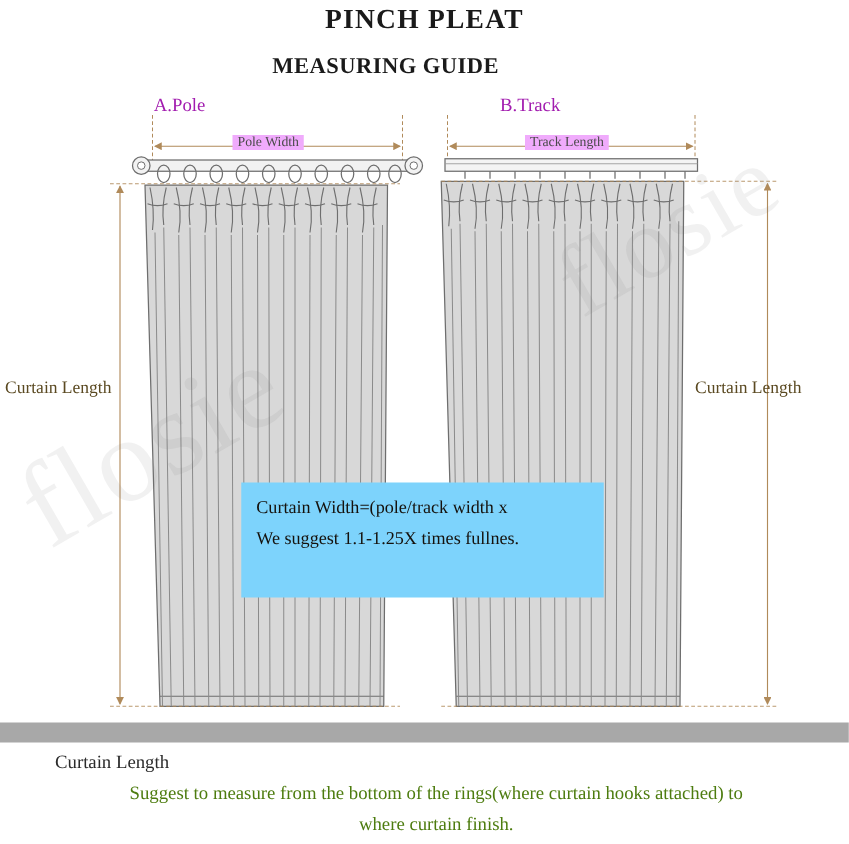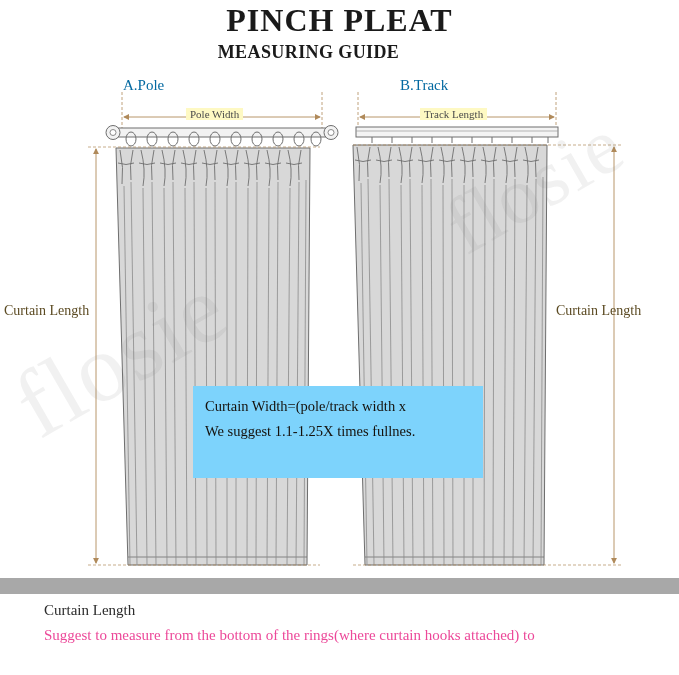--- a/index.html
+++ b/index.html
@@ -29,7 +29,7 @@
     left: 0; top: 2px;
     width: 679px;
     text-align: center;
-    font-size: 32px;
+    font-size: 22px;
     font-weight: bold;
     letter-spacing: 1px;
     font-family: Liberation Serif, serif;

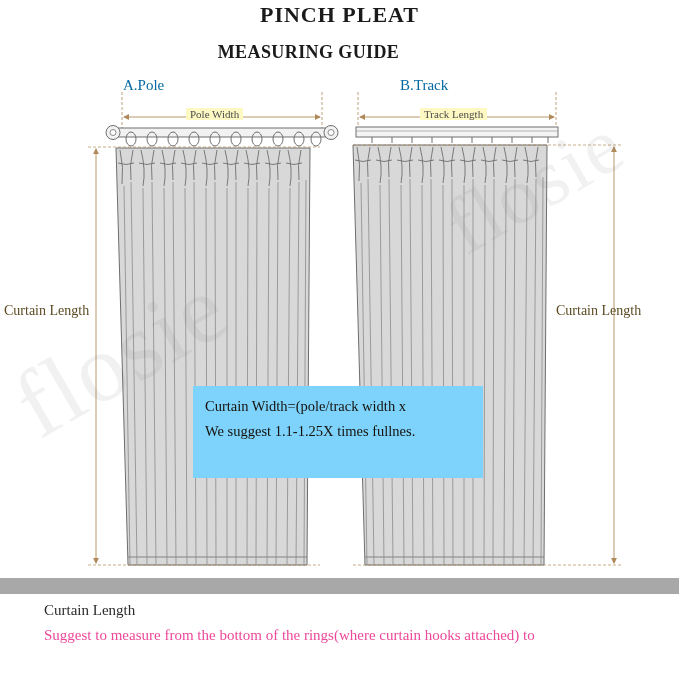--- a/index.html
+++ b/index.html
@@ -47,7 +47,7 @@
   .panel-label {
     position: absolute;
     font-size: 15px;
-    color: #0369a1;
+    color: #a21caf;
   }
   #label-a { left: 123px; top: 77px; }
   #label-b { left: 400px; top: 77px; }

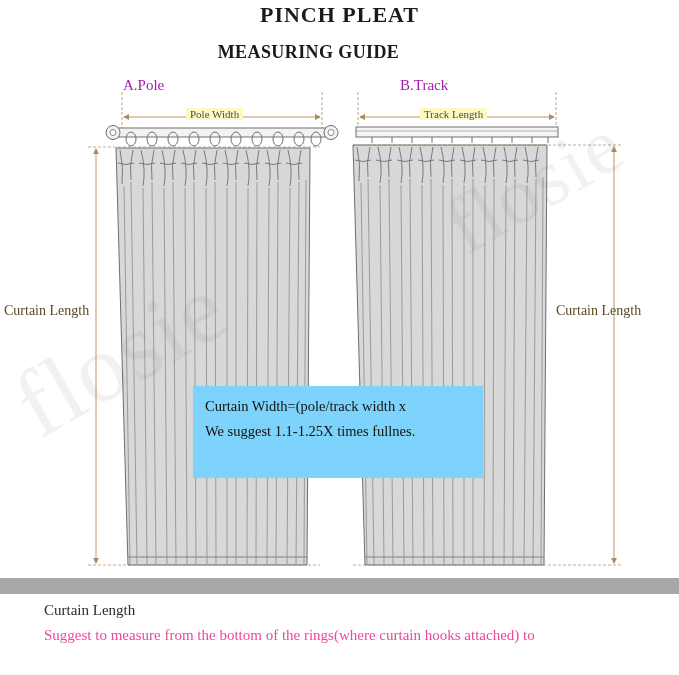--- a/index.html
+++ b/index.html
@@ -56,7 +56,7 @@
     position: absolute;
     font-size: 11px;
     color: #4a4a4a;
-    background: #fef9c3;
+    background: #f0abfc;
     padding: 0 4px;
   }
   #pole-width-label { left: 186px; top: 108px; }

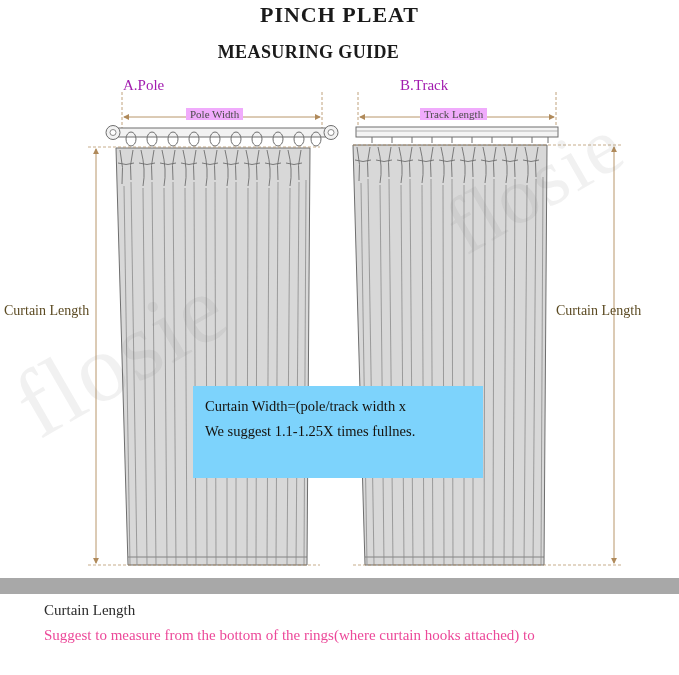--- a/index.html
+++ b/index.html
@@ -133,8 +133,9 @@
   }
   #footer-text .f2 {
     font-size: 15px;
-    color: #ec4899;
+    color: #4d7c0f;
     line-height: 25px;
+    text-align: center;
   }
   svg { display: block; }
 </style>

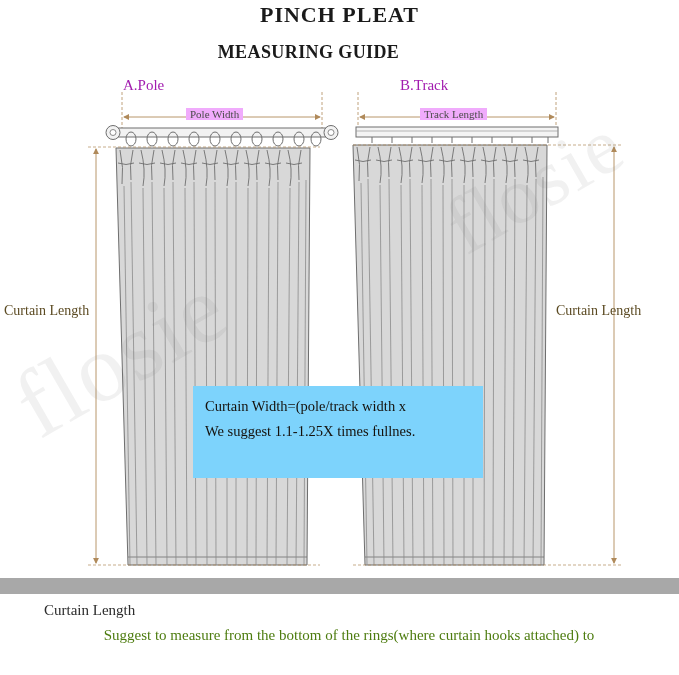--- a/index.html
+++ b/index.html
@@ -349,6 +349,7 @@
     <div id="footer-text">
       <div class="f1">Curtain Length</div>
       <div class="f2">Suggest to measure from the bottom of the rings(where curtain hooks attached) to</div>
+      <div class="f2">where curtain finish.</div>
     </div>
   </div>
 

